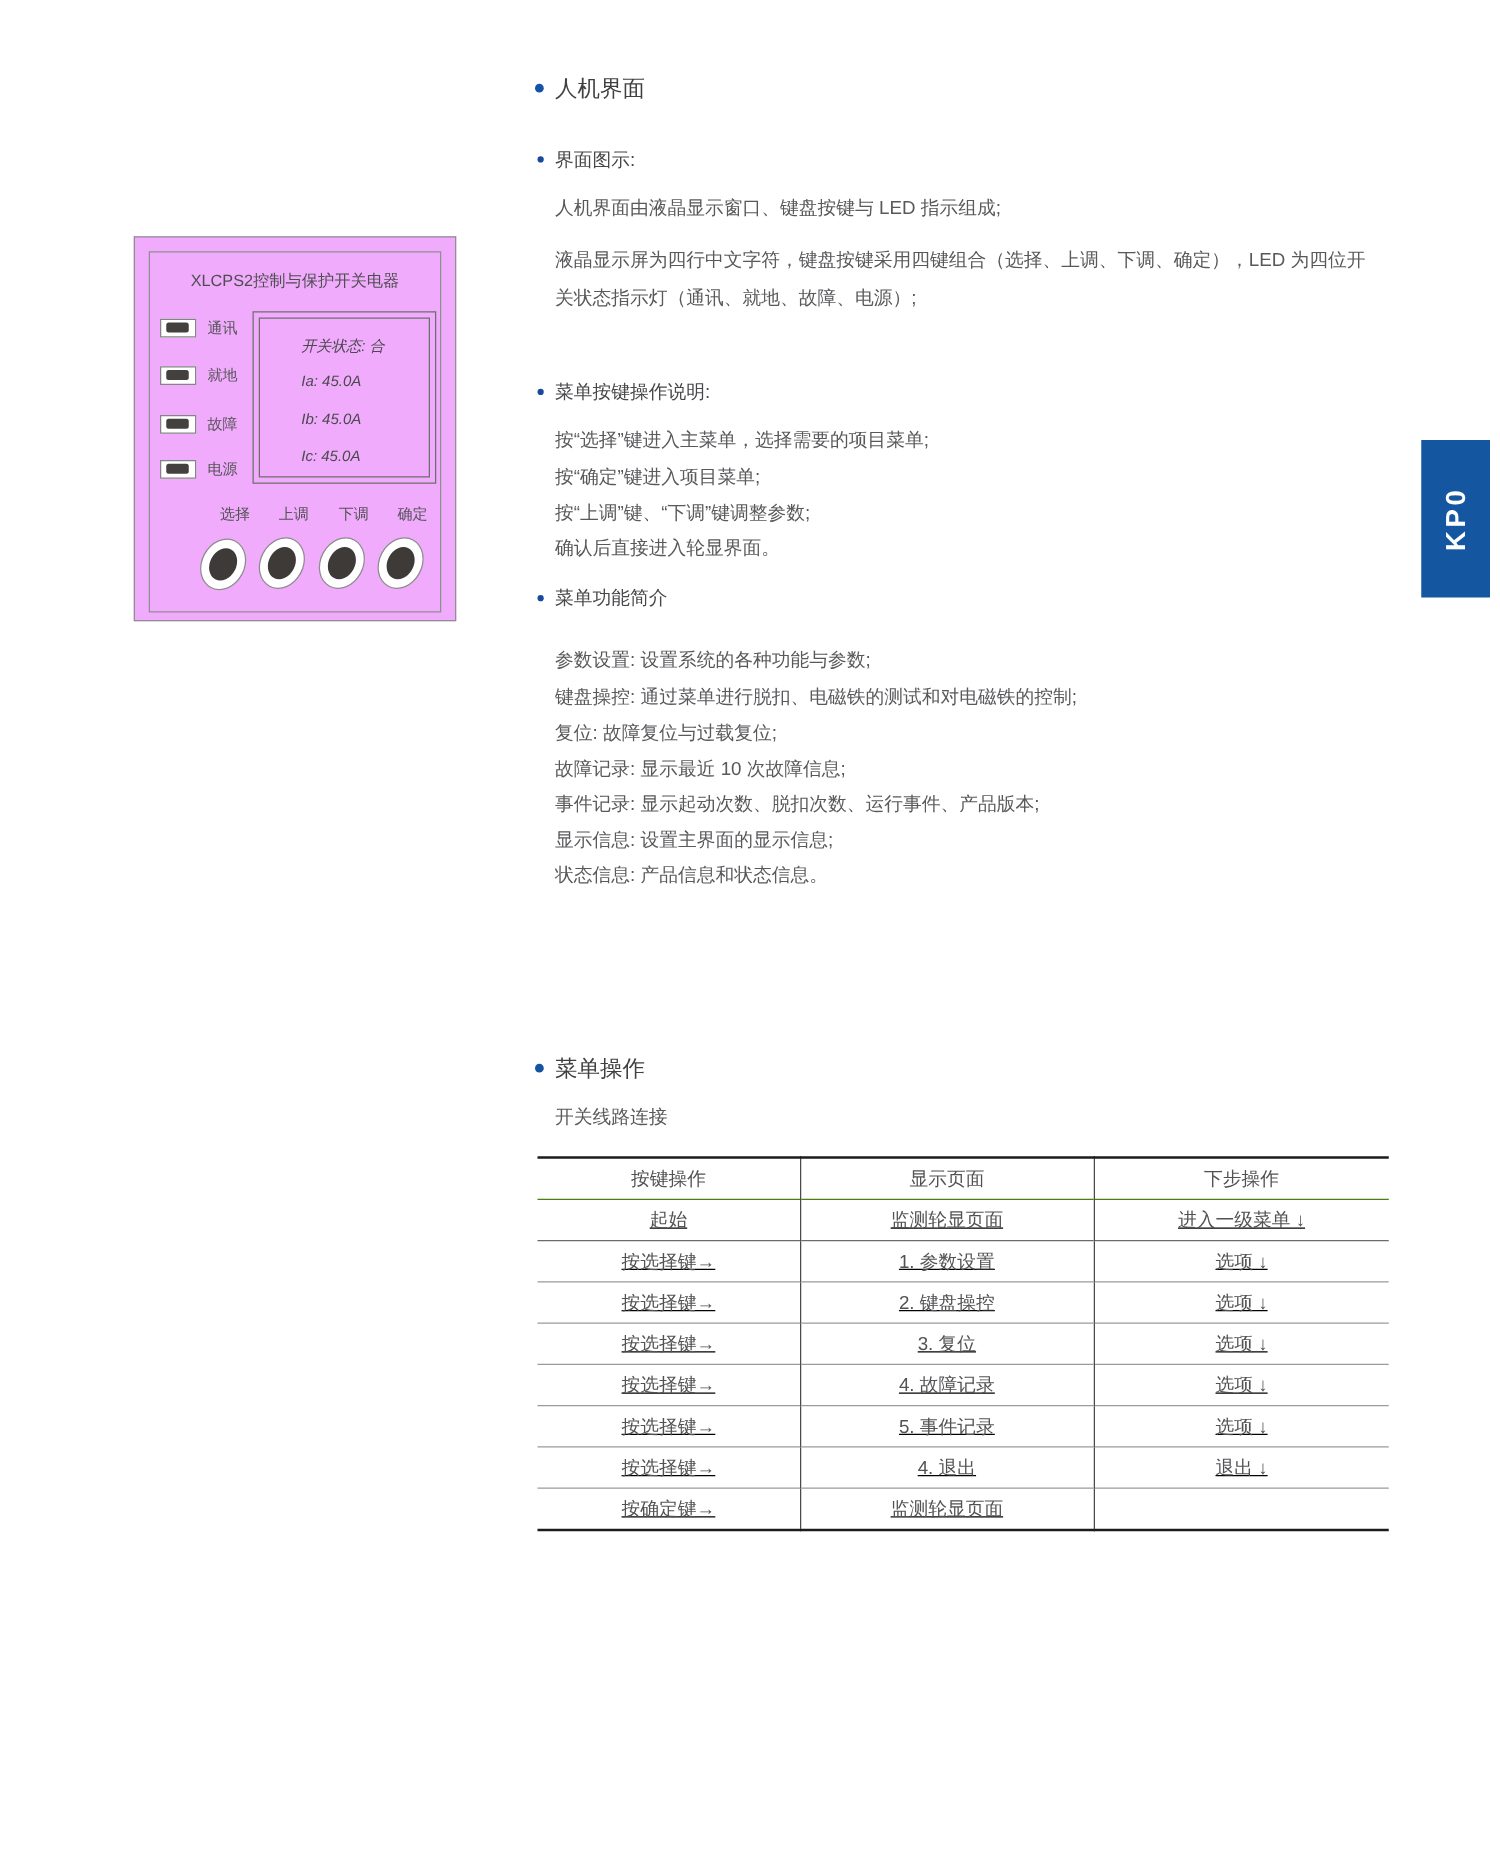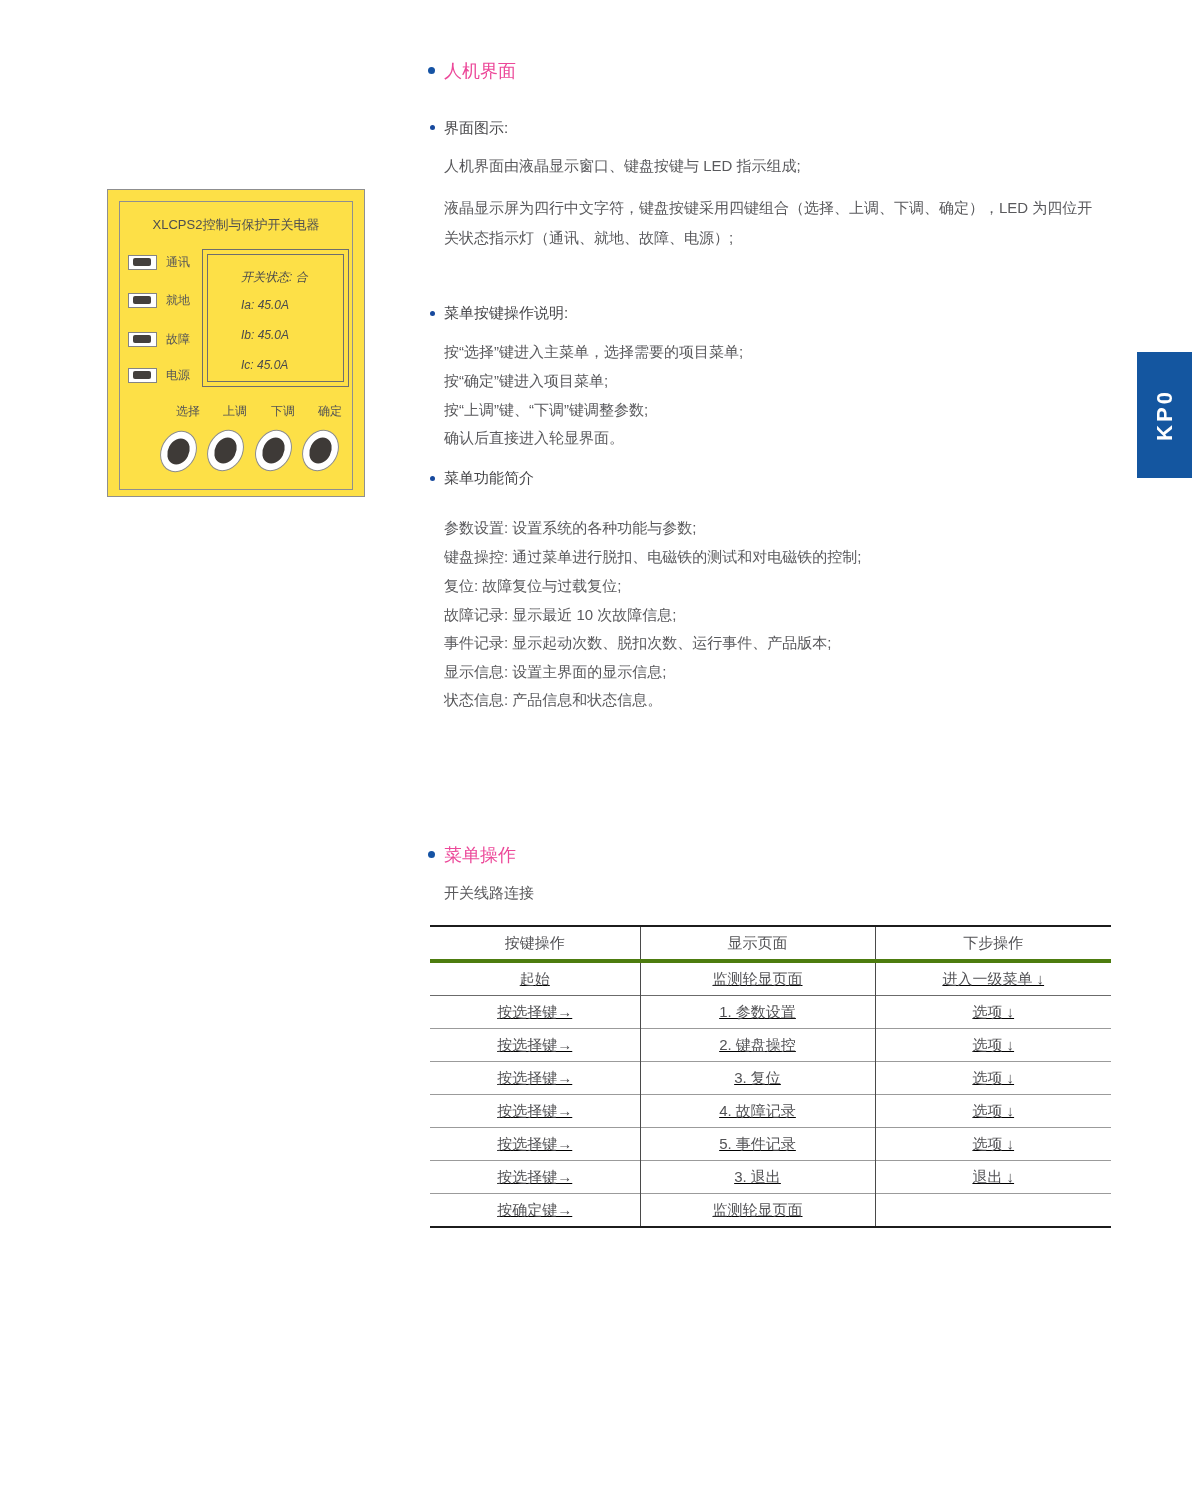--- a/index.html
+++ b/index.html
@@ -37,7 +37,7 @@
     margin:-13.5px 0 0 -10.5px; background:#3e3a37; border-radius:50%; }
 
   
-  .h1 { position:absolute; left:444px; font-size:18px; color:#ec4899; white-space:nowrap; }
+  .h1 { position:absolute; left:444px; font-size:18px; color:#404040; white-space:nowrap; }
   .subhead { position:absolute; left:444px; font-size:15px; color:#47474a; white-space:nowrap; }
   .body-line { position:absolute; left:444px; font-size:15px; color:#59595c; white-space:nowrap; }
   .dot { position:absolute; border-radius:50%; background:#17499d; }

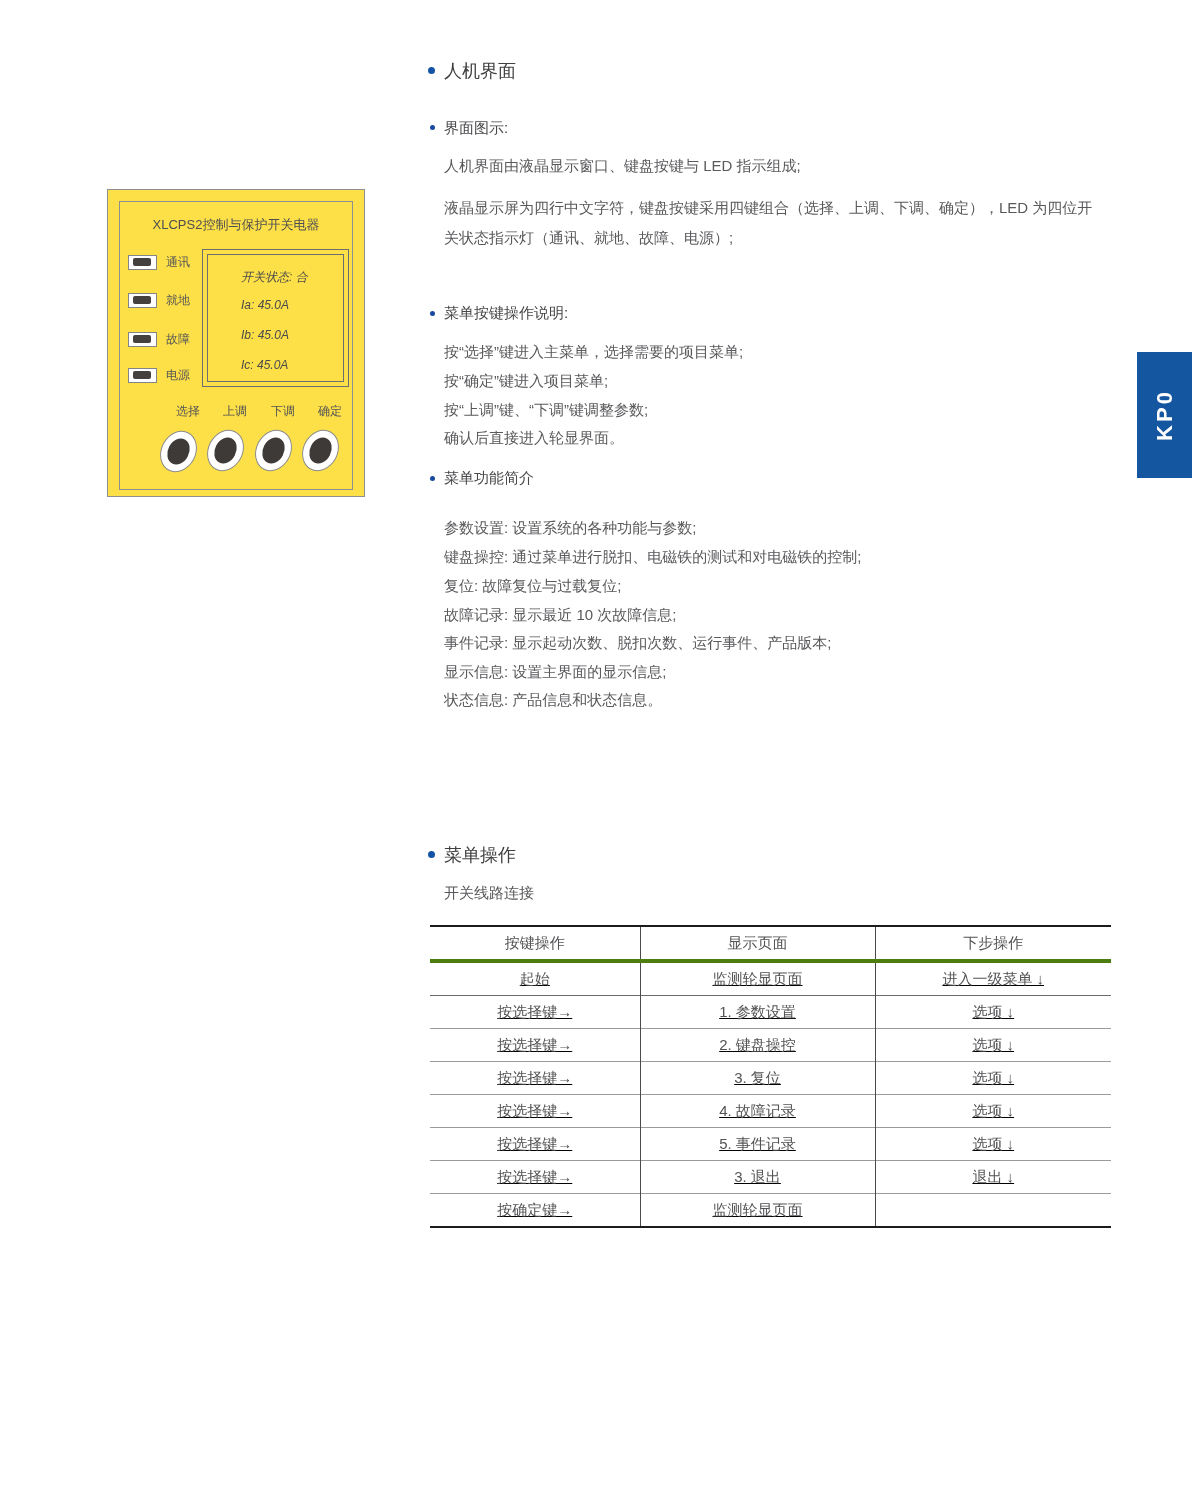--- a/index.html
+++ b/index.html
@@ -10,7 +10,7 @@
 
   
   .device-outer { position:absolute; left:107px; top:189px; width:256px; height:306px;
-    border:1px solid #8f8f8f; background:#fde047; }
+    border:1px solid #8f8f8f; background:#f0abfc; }
   .device-inner { position:absolute; left:11px; top:11px; right:11px; bottom:6px;
     border:1px solid #8f8f8f; }
   .device-title { position:absolute; top:14px; left:0; width:100%; text-align:center;

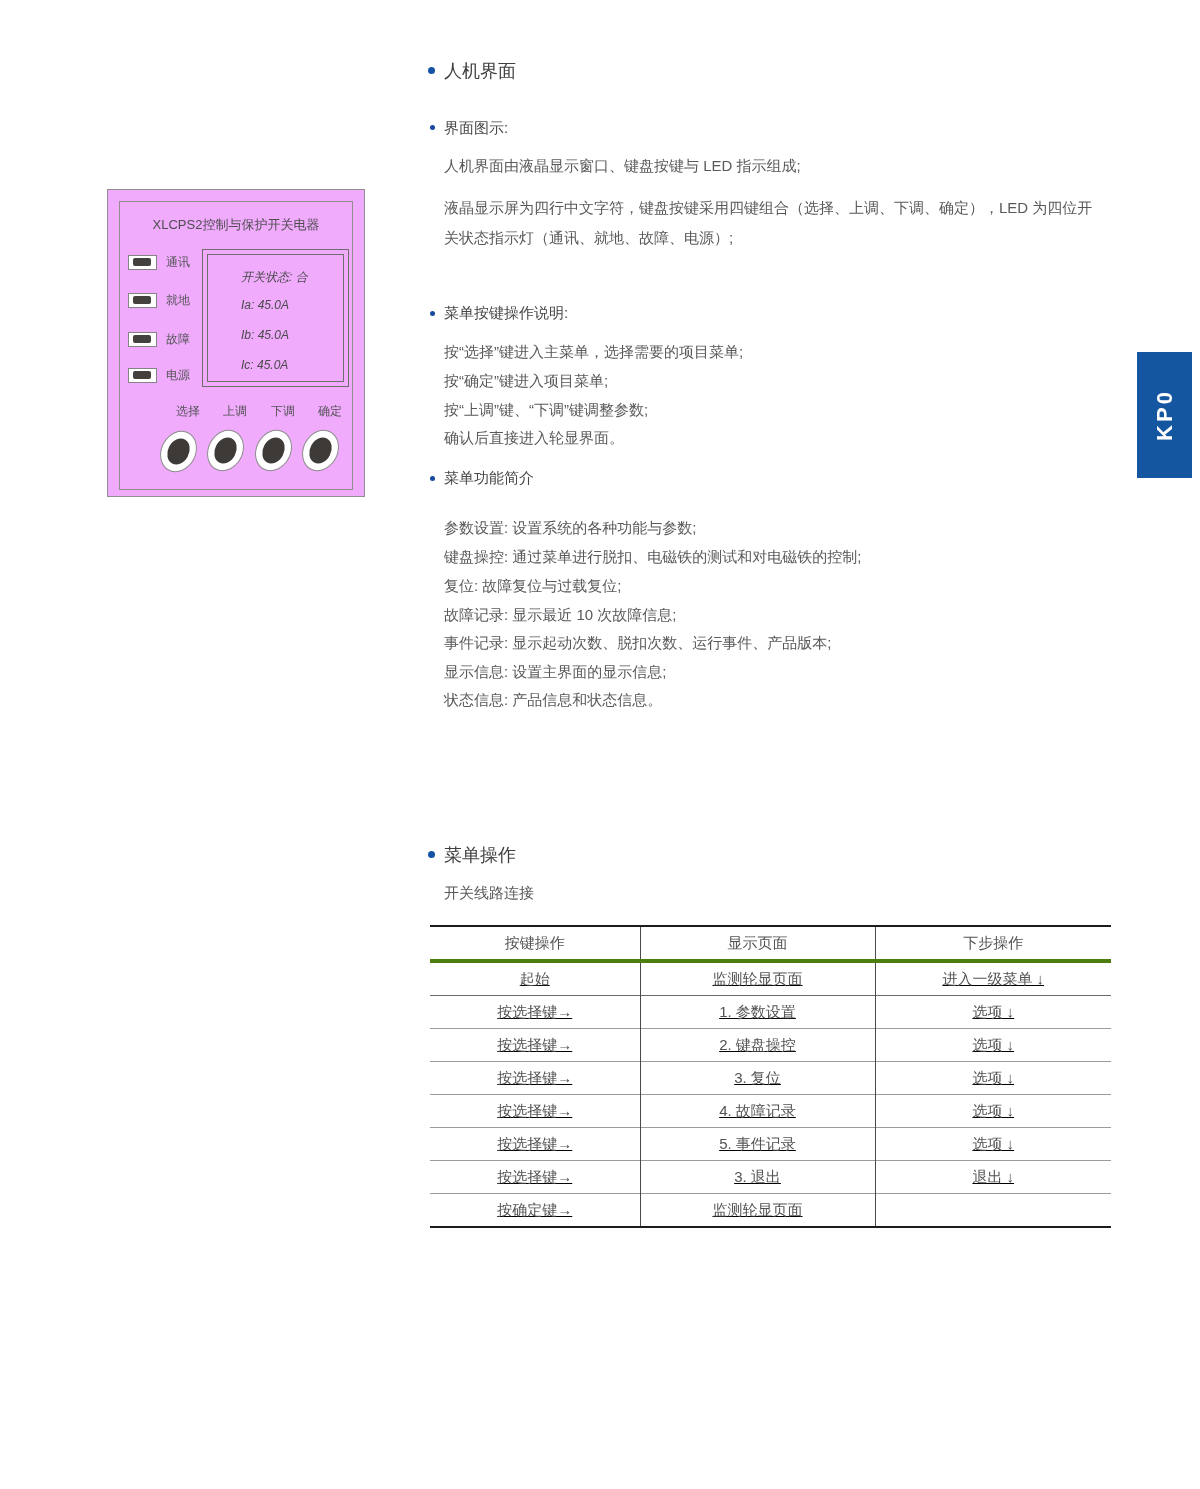--- a/index.html
+++ b/index.html
@@ -51,7 +51,7 @@
   .menu-table th, .menu-table td { height:32px; padding:0; font-weight:normal;
     font-size:15px; color:#525255; text-align:center; vertical-align:middle; }
   .menu-table .cm { border-left:1px solid #4a4a4a; border-right:1px solid #4a4a4a; }
-  .menu-table thead tr { border-bottom:4px solid #4d7c0f; }
+  .menu-table thead tr { border-bottom:1px solid #4d7c0f; }
   .menu-table tbody tr { border-bottom:1px solid #9b9b9b;text-decoration:underline; }
   .menu-table tbody tr.row-start { border-bottom:1px solid #6b6b6b; }
   .menu-table tbody tr:last-child { border-bottom:none; }

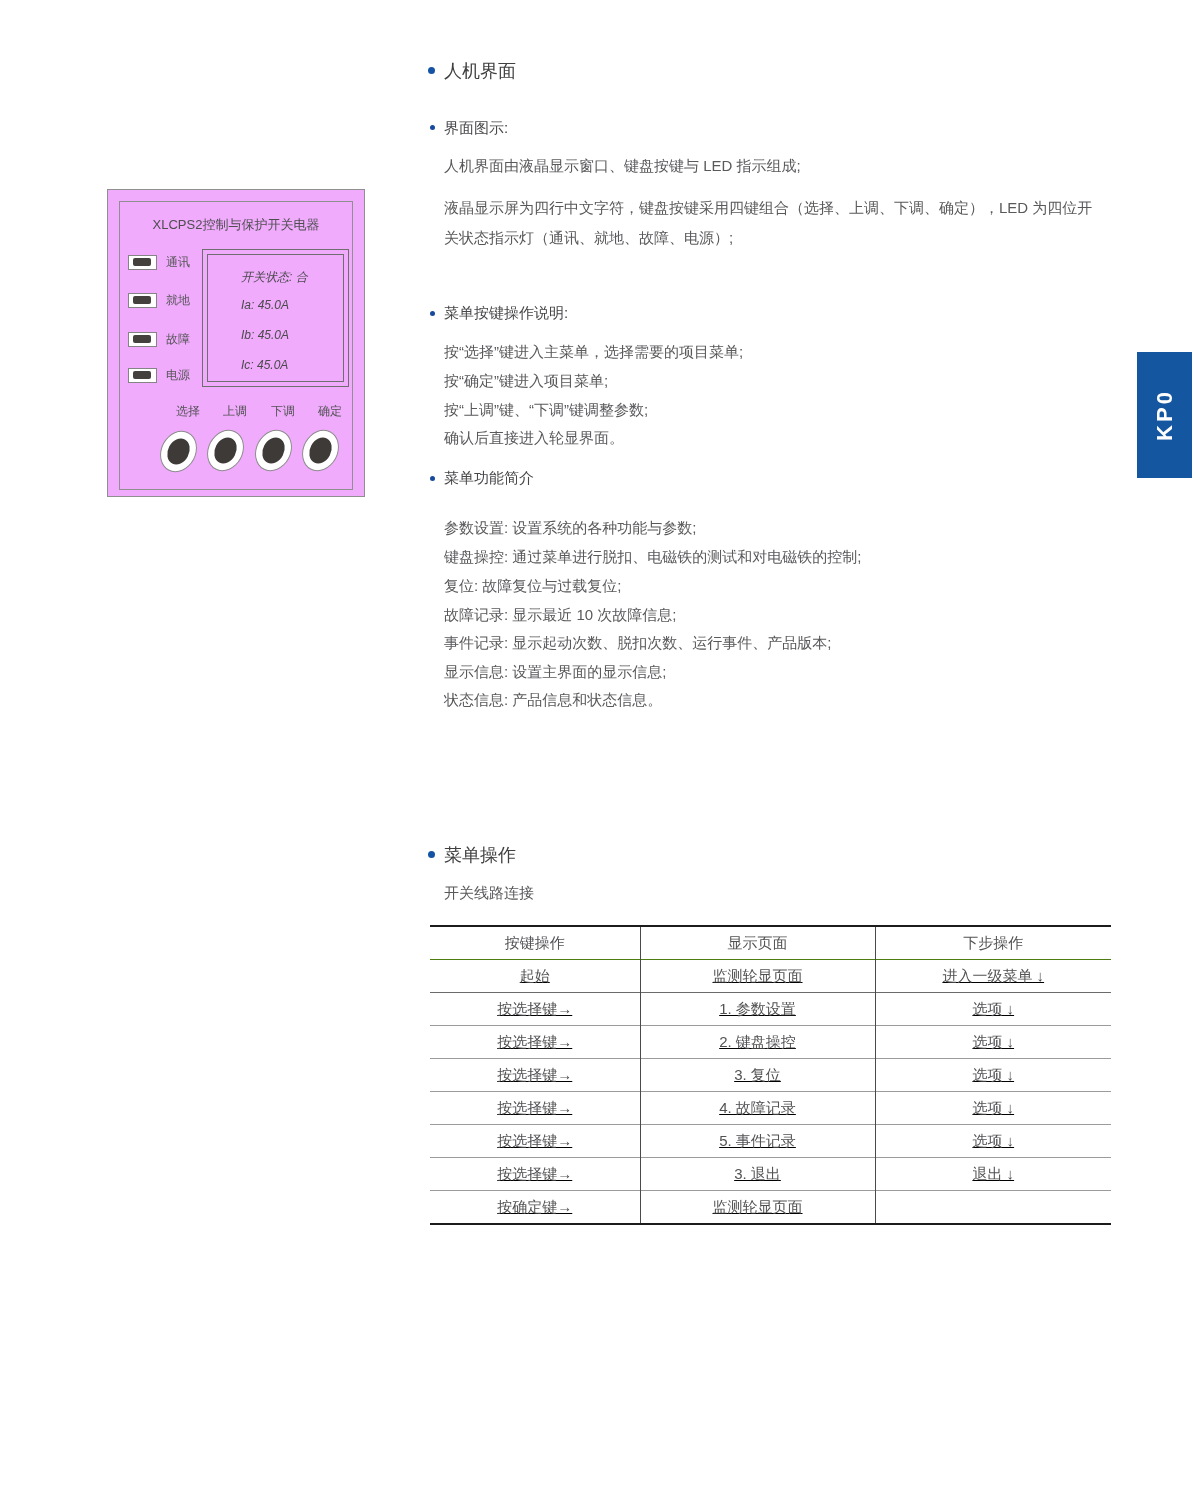--- a/index.html
+++ b/index.html
@@ -205,7 +205,7 @@
       </tr>
       <tr>
         <td>按选择键→</td>
-        <td class="cm">3. 退出</td>
+        <td class="cm">4. 退出</td>
         <td>退出 ↓</td>
       </tr>
       <tr>

